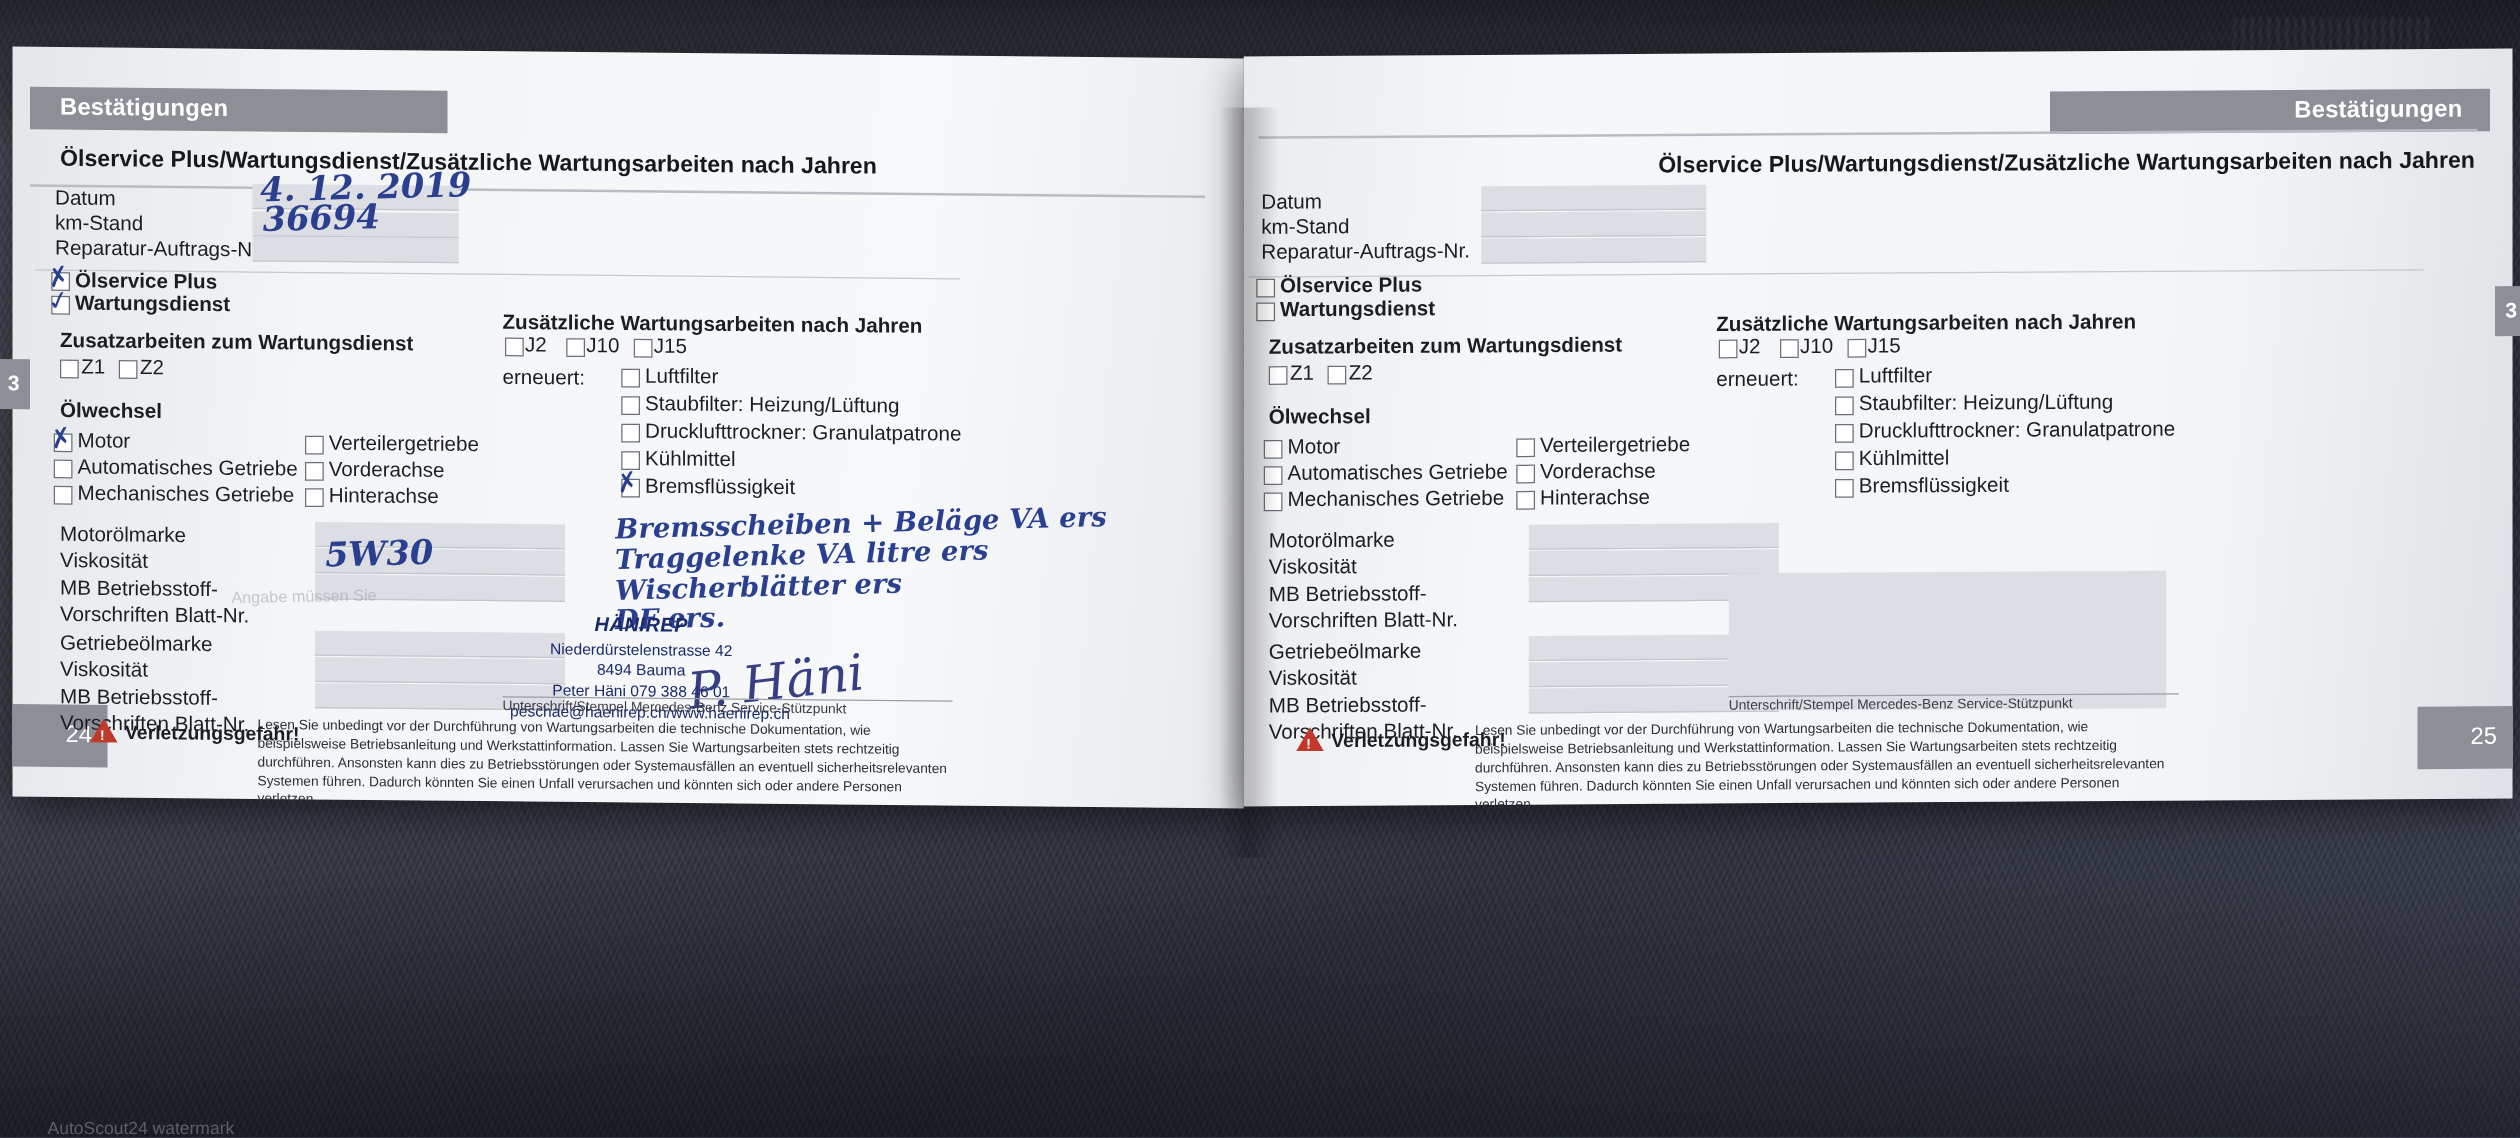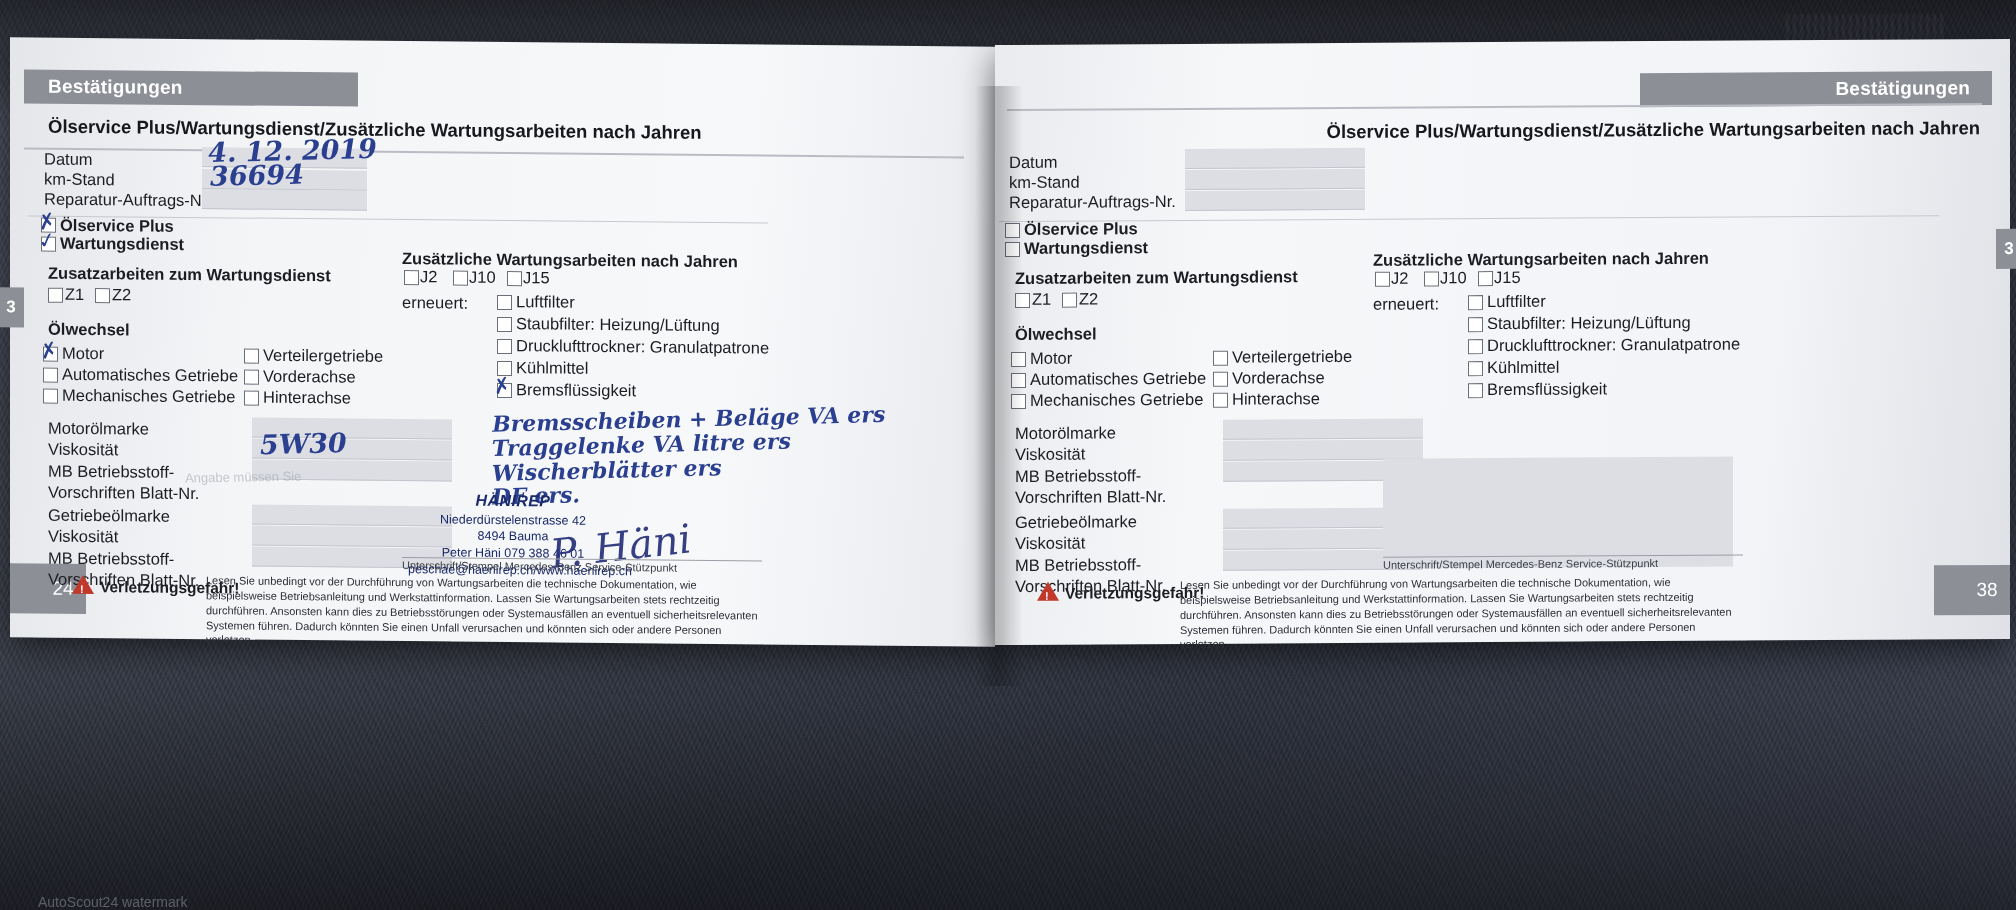--- a/index.html
+++ b/index.html
@@ -294,7 +294,7 @@
     <div class="hdr-rule" style="left:12px;width:975px;top:64px;background:#b9bcc2;height:2px;"></div>
 
     <div class="tabnum" style="right:-12px;top:190px;">3</div>
-    <div class="pagenum" style="right:0px;top:526px;">38</div>
+    <div class="pagenum" style="right:0px;top:526px;">25</div>
 
     <div class="label" style="position:absolute;left:14px;top:108px;">Datum</div>
     <div class="fieldline" style="left:190px;top:105px;width:180px;"></div>

